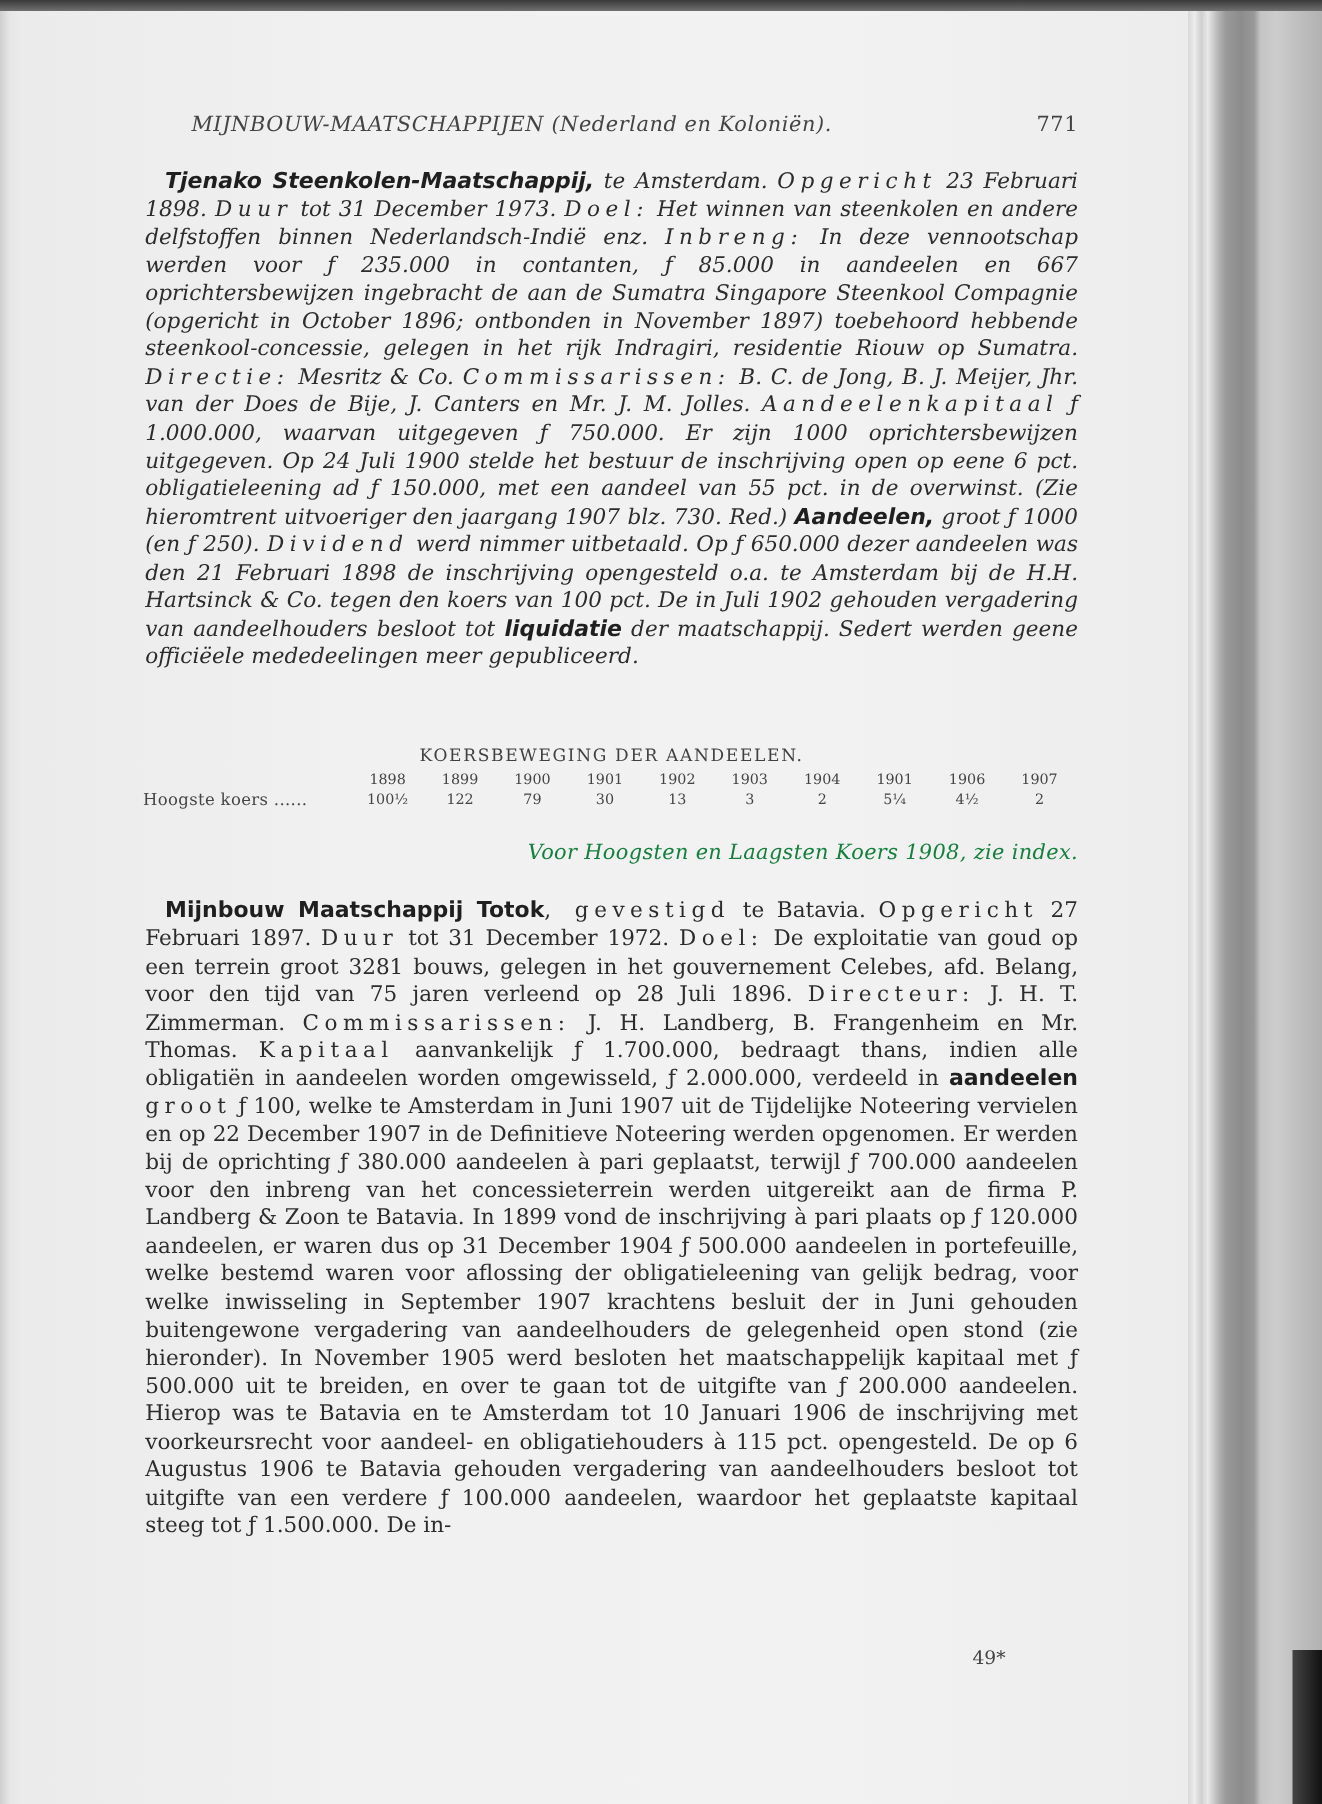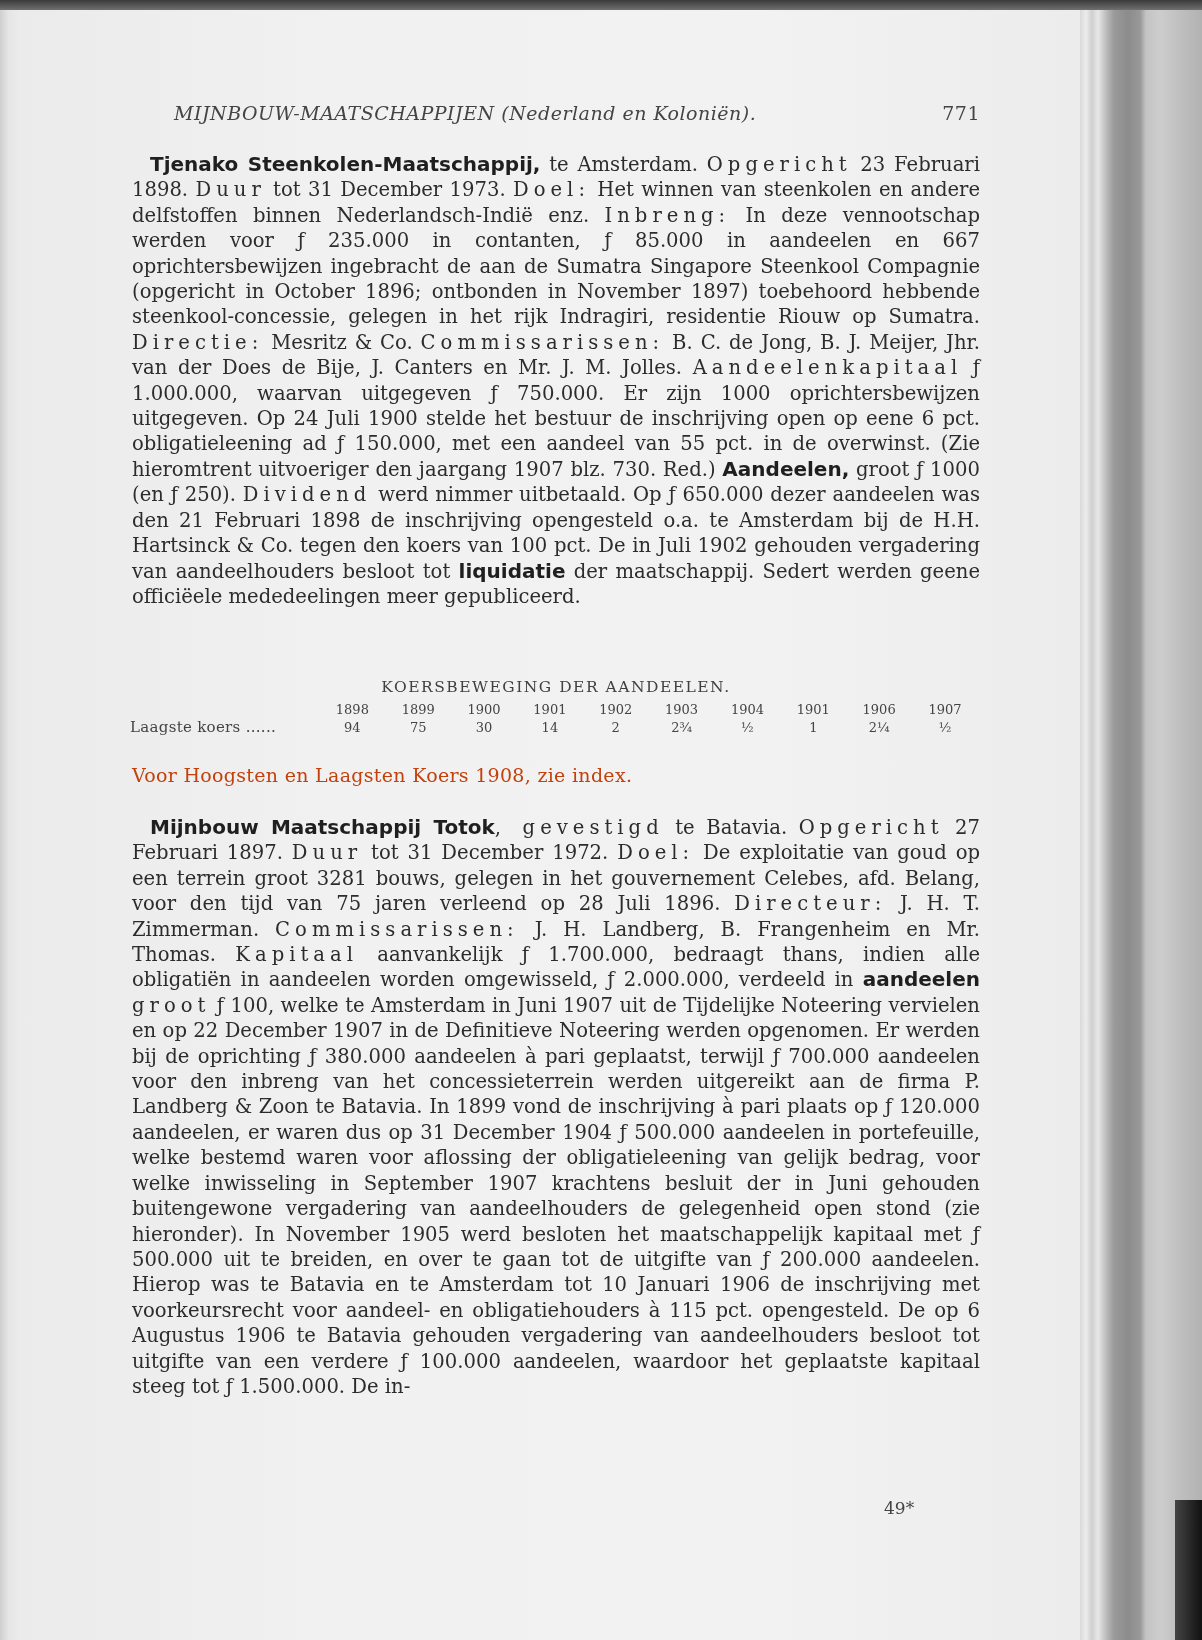--- a/index.html
+++ b/index.html
@@ -30,7 +30,7 @@
 
   .para { position: absolute; left: 0; width: 848px; font-size: 19.6px; line-height: 25.4px;
     text-align: justify; color: #2c2c2c; }
-  .para1 { top: 152px; }
+  .para1 { top: 152px; font-style: italic; }
   .para2 { top: 815px; }
   .para p { margin: 0; text-indent: 18px; }
   .bold-sans { font-family: "DejaVu Sans", sans-serif; font-weight: bold; font-size: 20px; color: #1f1f1f; }

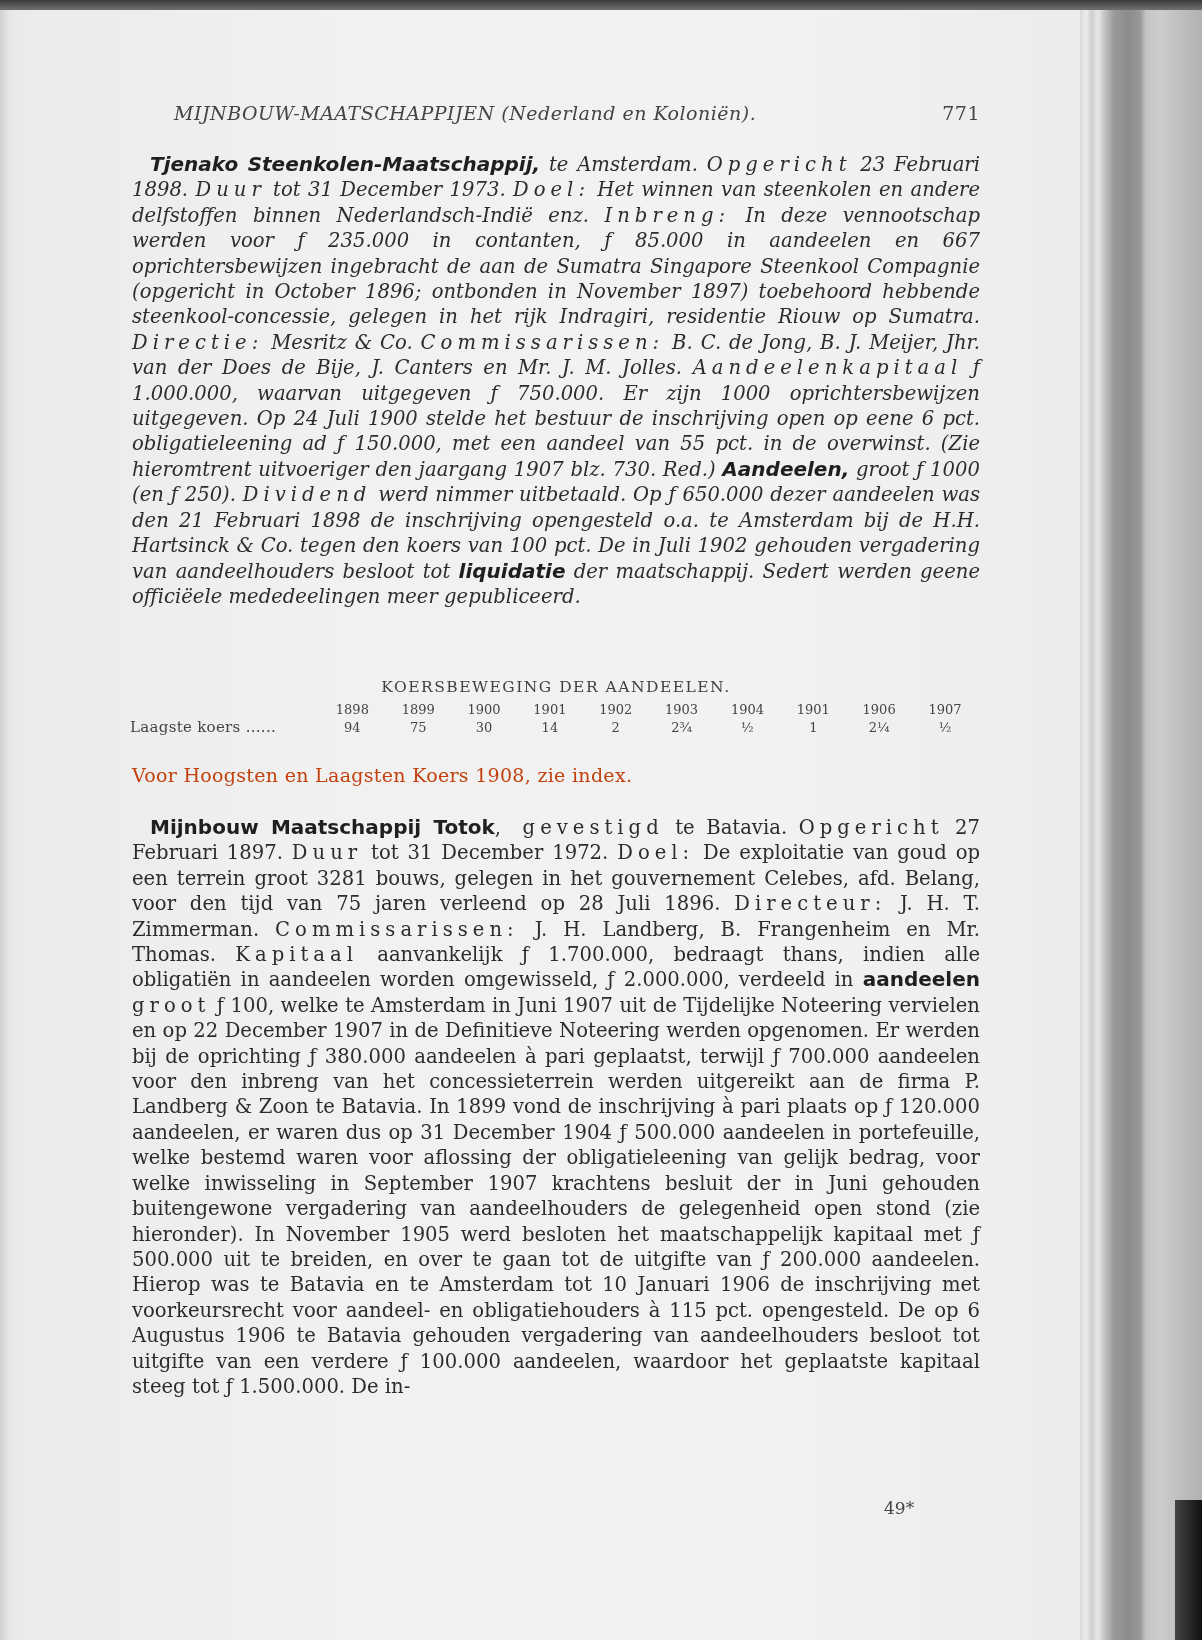--- a/index.html
+++ b/index.html
@@ -84,6 +84,19 @@
       <th class="yc">1907</th>
     </tr>
     <tr>
+      <td class="lbl">Hoogste koers ......</td>
+      <td>100½</td>
+      <td>122</td>
+      <td>79</td>
+      <td>30</td>
+      <td>13</td>
+      <td>3</td>
+      <td>2</td>
+      <td>5¼</td>
+      <td>4½</td>
+      <td>2</td>
+    </tr>
+    <tr>
       <td class="lbl">Laagste koers ......</td>
       <td>94</td>
       <td>75</td>

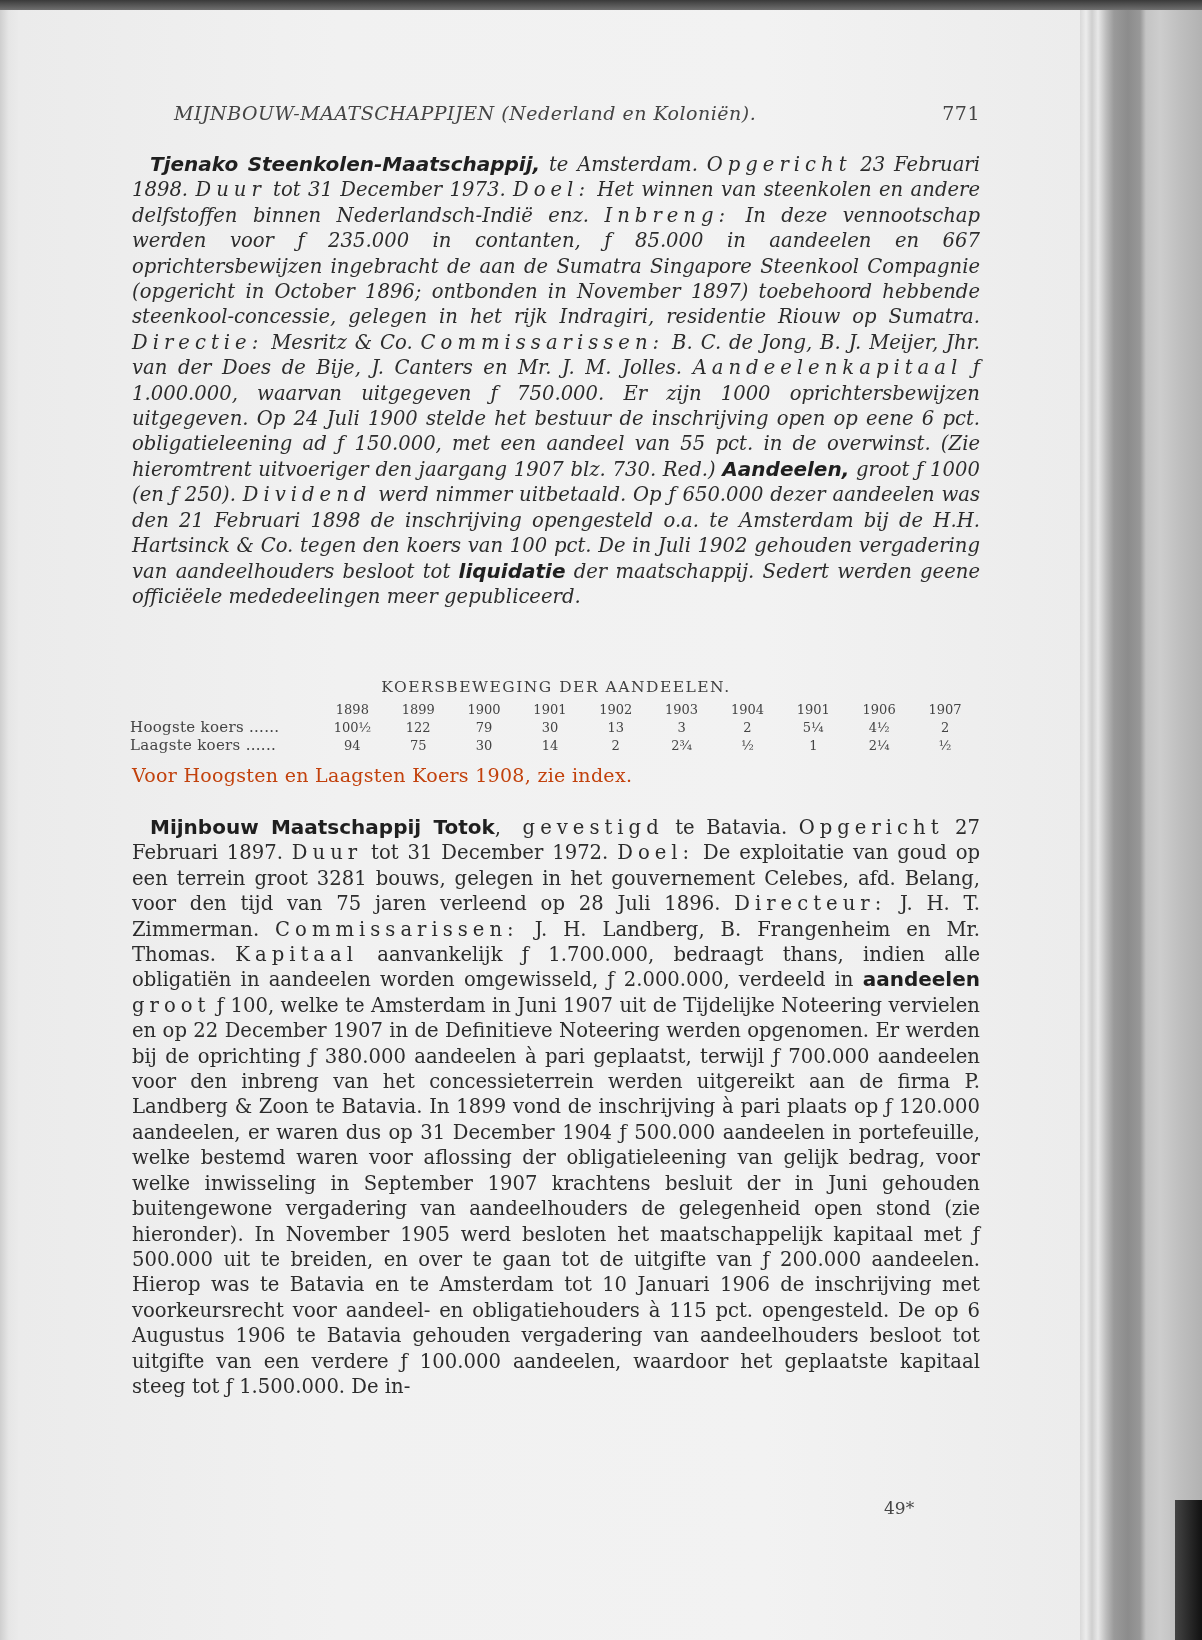--- a/index.html
+++ b/index.html
@@ -96,19 +96,6 @@
       <td>4½</td>
       <td>2</td>
     </tr>
-    <tr>
-      <td class="lbl">Laagste koers ......</td>
-      <td>94</td>
-      <td>75</td>
-      <td>30</td>
-      <td>14</td>
-      <td>2</td>
-      <td>2¾</td>
-      <td>½</td>
-      <td>1</td>
-      <td>2¼</td>
-      <td>½</td>
-    </tr>
   </tbody>
     </table>
   <div class="footnote">Voor Hoogsten en Laagsten Koers 1908, zie index.</div>

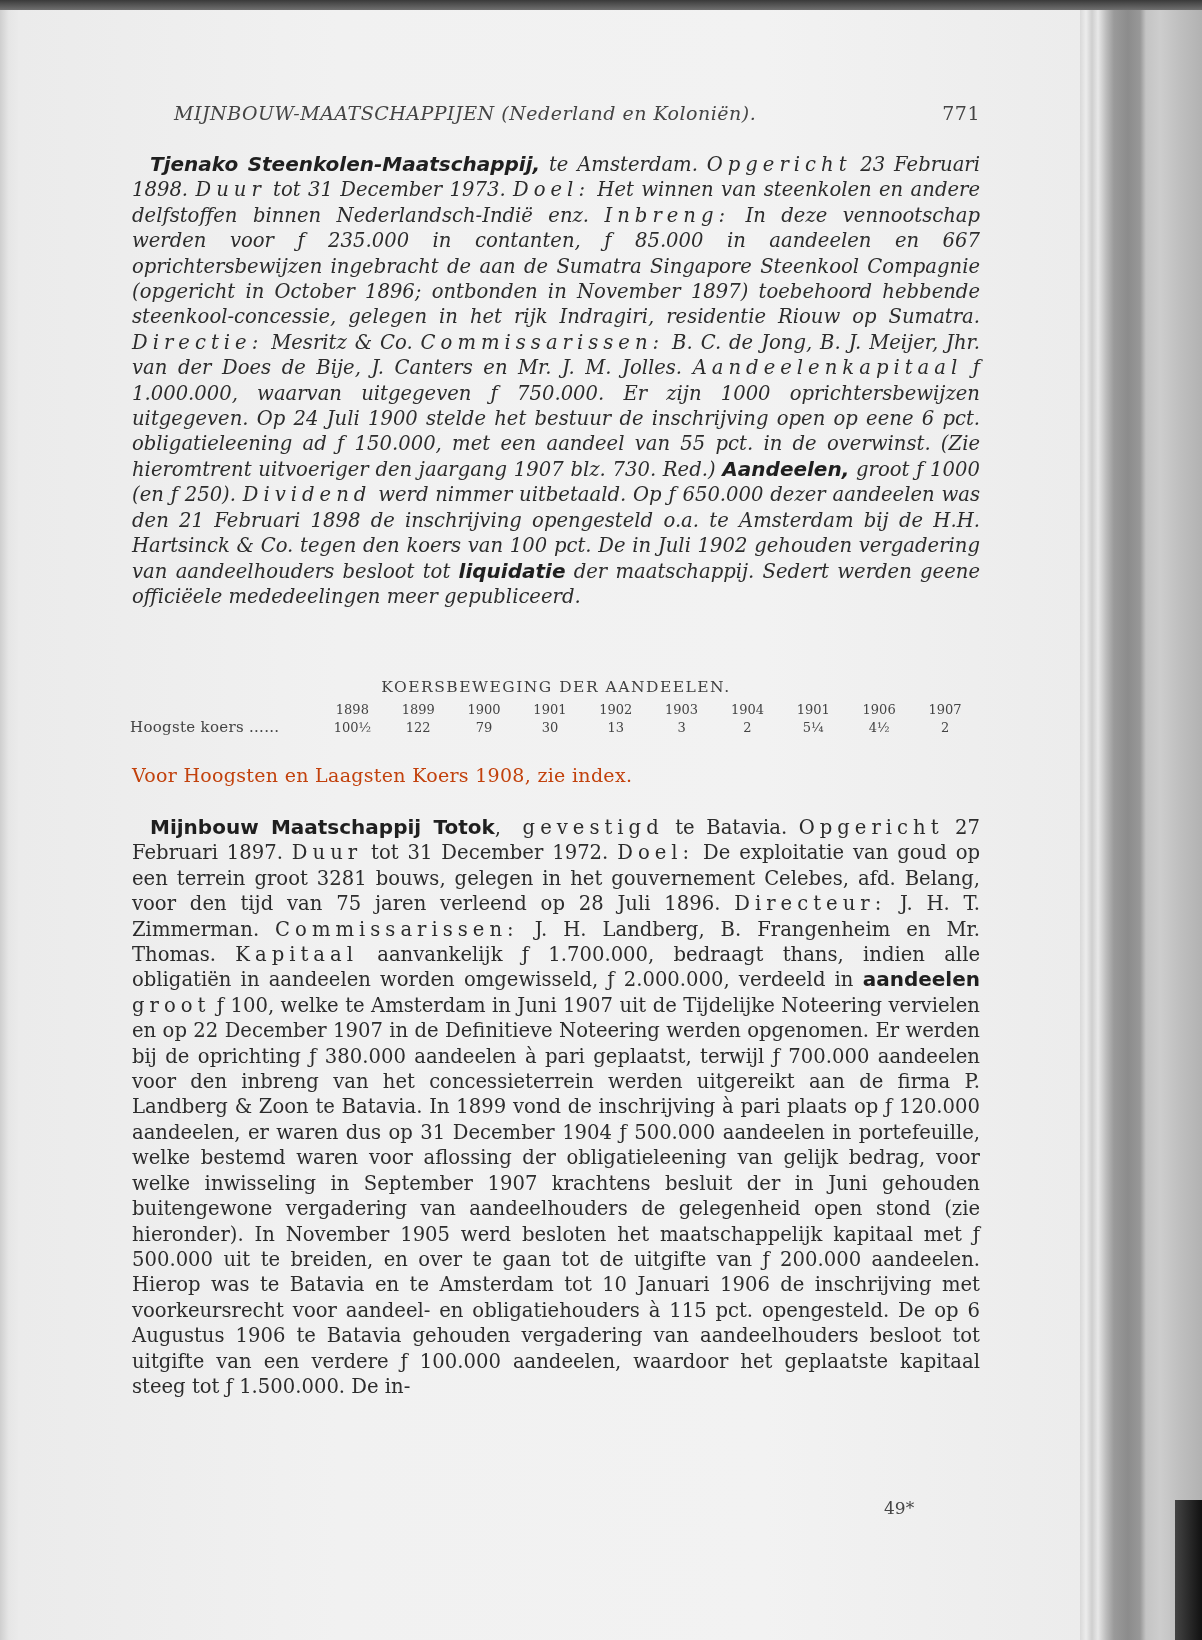--- a/index.html
+++ b/index.html
@@ -43,8 +43,8 @@
   table.koers td, table.koers th { padding: 0; height: 18px; font-weight: normal; text-align: center; }
   table.koers .lbl { text-align: left; width: 190px; font-size: 15px; letter-spacing: 0.3px; }
   table.koers .yc { width: 66px; }
-  .footnote { position: absolute; top: 764px; left: 0; width: 848px; text-align: left;
-    font-size: 19px; color: #c2410c; letter-spacing: 0.3px; }
+  .footnote { position: absolute; top: 764px; left: 0; width: 848px; text-align: right;
+    font-size: 19px; color: #15803d; letter-spacing: 0.3px; font-style: italic; }
   .page-sig { position: absolute; top: 1498px; left: 752px; font-size: 17px; color: #444; }
 </style>
 </head>

